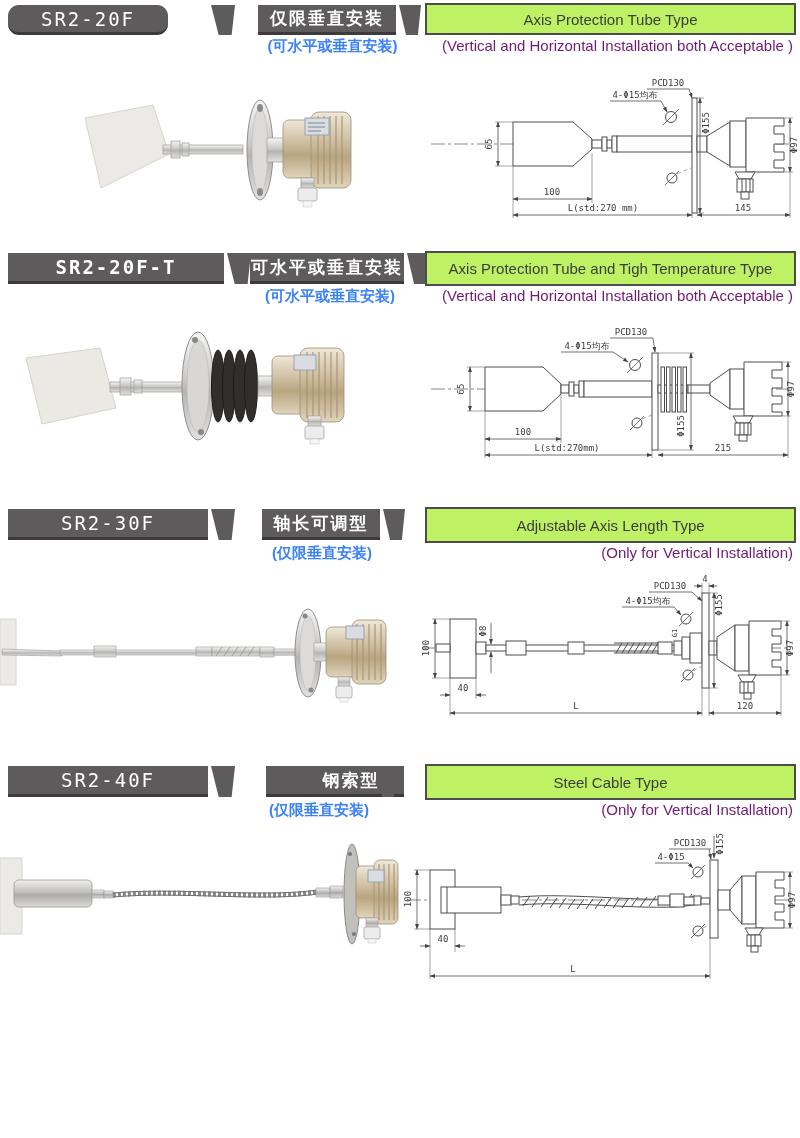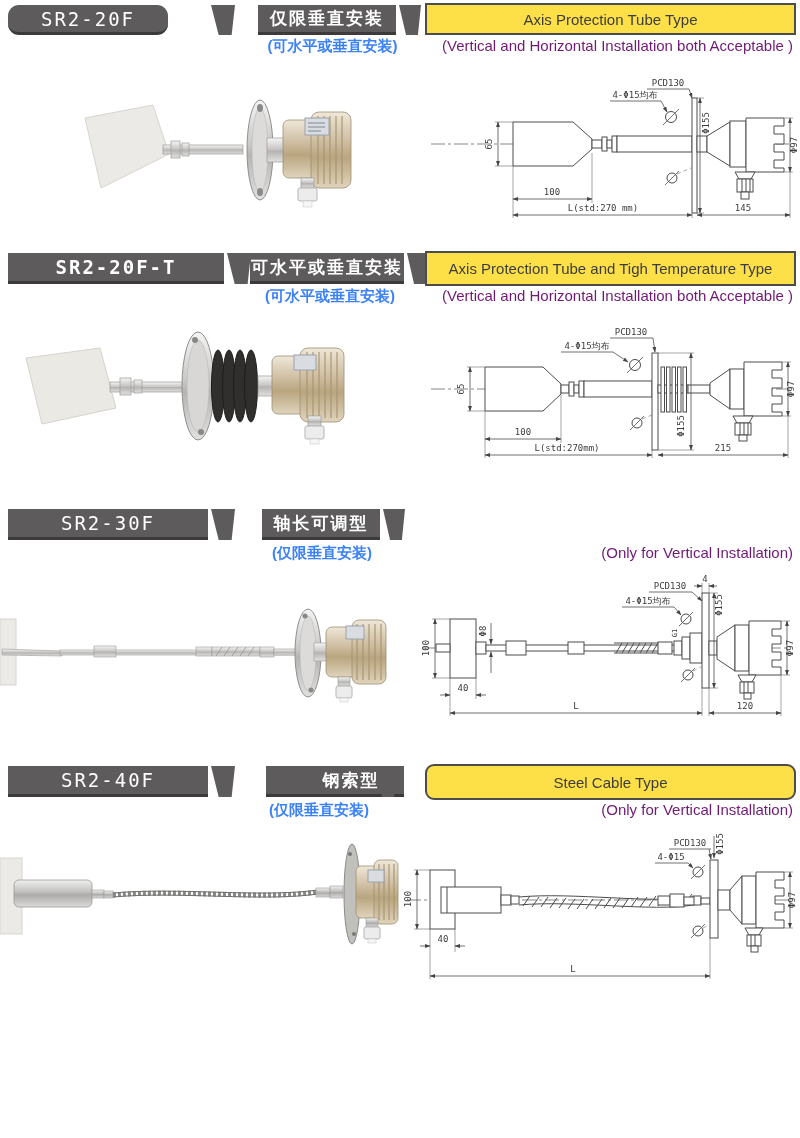--- a/index.html
+++ b/index.html
@@ -12,7 +12,7 @@
   .cn-bar{font-size:17px;font-weight:700;letter-spacing:2px;font-family:"DejaVu Sans",sans-serif;}
   .banner-tip{position:absolute;background:#5d5b5b;
       clip-path:polygon(0 0,100% 0,86% 100%,32% 100%);}
-  .title-box{position:absolute;border:2px solid #4c4c4c;background:#fde047;color:#3d3d3d;
+  .title-box{position:absolute;border:2px solid #4c4c4c;background:#bef264;color:#3d3d3d;
       display:flex;align-items:center;justify-content:center;font-size:15px;}
   .note-cn{position:absolute;font-size:15px;font-weight:700;color:#3b82f6;text-align:center;}
   .note-en{position:absolute;font-size:15px;color:#701a75;text-align:right;right:7px;width:372px;}

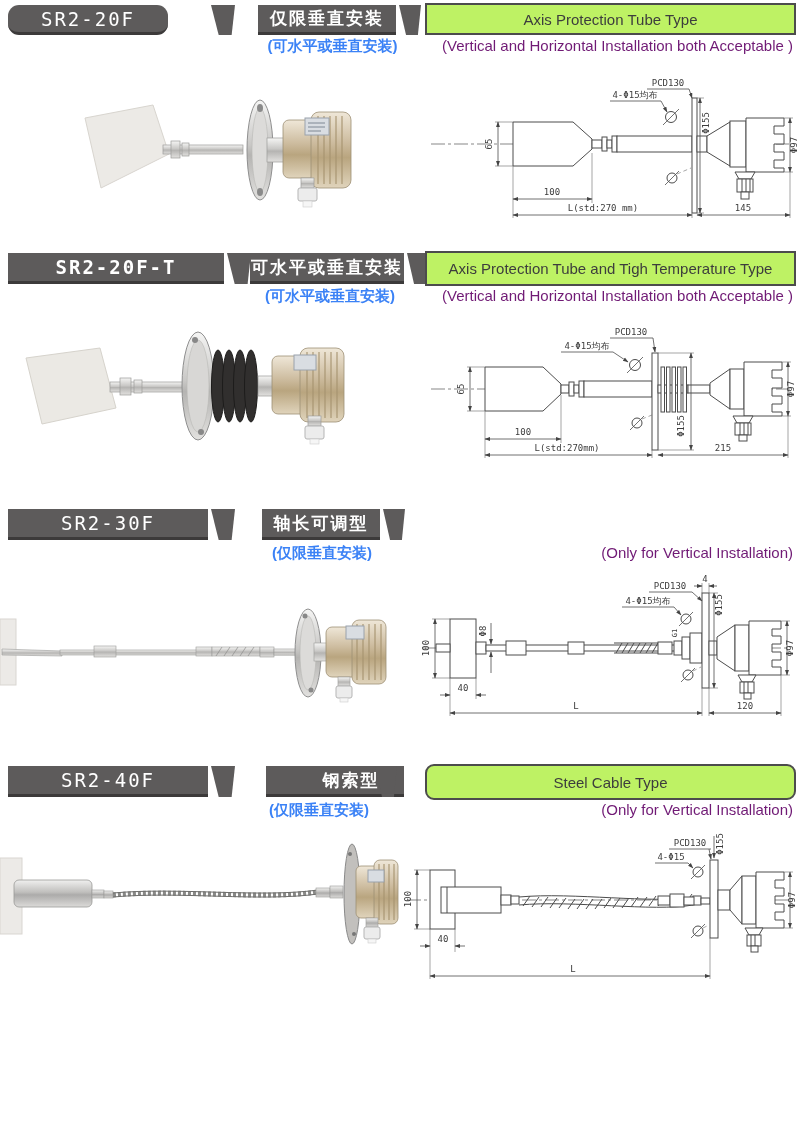--- a/index.html
+++ b/index.html
@@ -272,6 +272,9 @@
       <span>轴长可调型</span>
     </div>
   <div class="banner-tip" style="left:383px;top:509px;width:22px;height:31px;"></div>
+  <div class="title-box" style="left:425px;top:507px;width:367px;height:32px;">
+      <span>Adjustable Axis Length Type</span>
+    </div>
   <div class="note-cn" style="left:252px;top:544px;width:140px;">(仅限垂直安装)</div>
   <div class="note-en" style="top:544px;">(Only for Vertical Installation)</div>
 

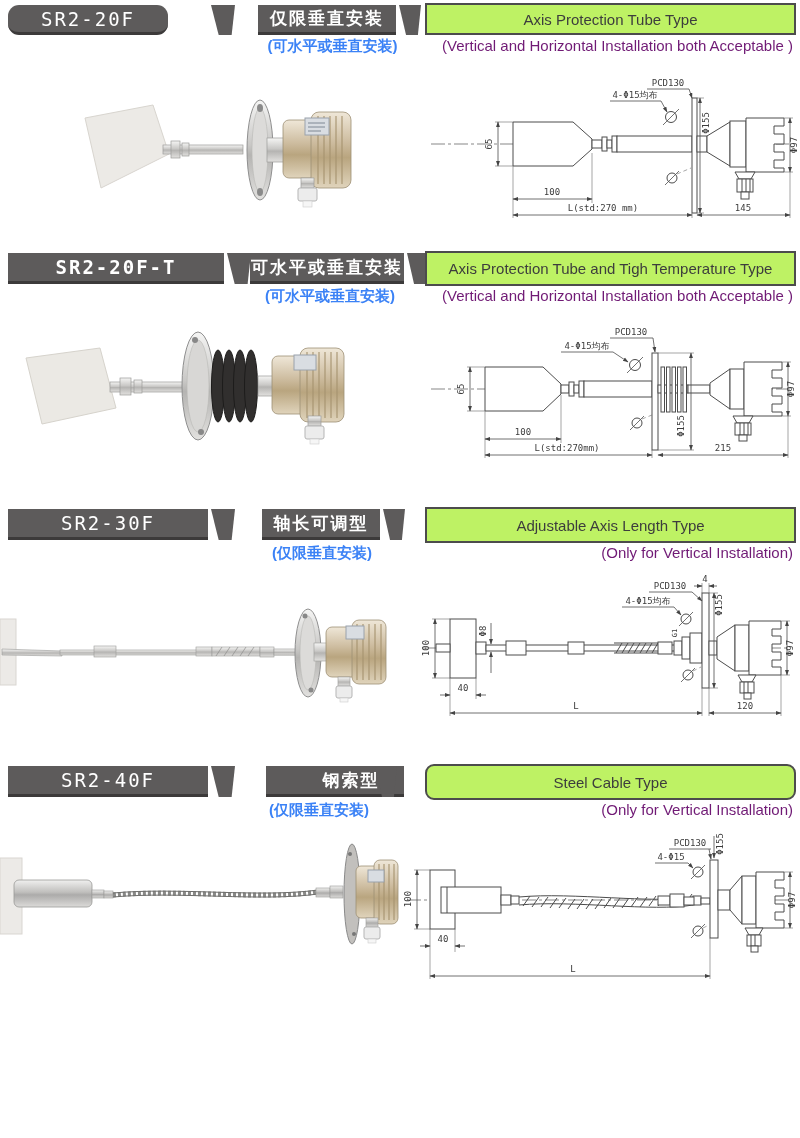--- a/index.html
+++ b/index.html
@@ -404,7 +404,7 @@
       <span>钢索型</span>
     </div>
   <div class="banner-tip" style="left:375px;top:766px;width:22px;height:31px;"></div>
-  <div class="title-box" style="left:425px;top:764px;width:367px;height:32px;border-radius:9px;">
+  <div class="title-box" style="left:425px;top:764px;width:367px;height:32px;">
       <span>Steel Cable Type</span>
     </div>
   <div class="note-cn" style="left:252px;top:801px;width:134px;">(仅限垂直安装)</div>

